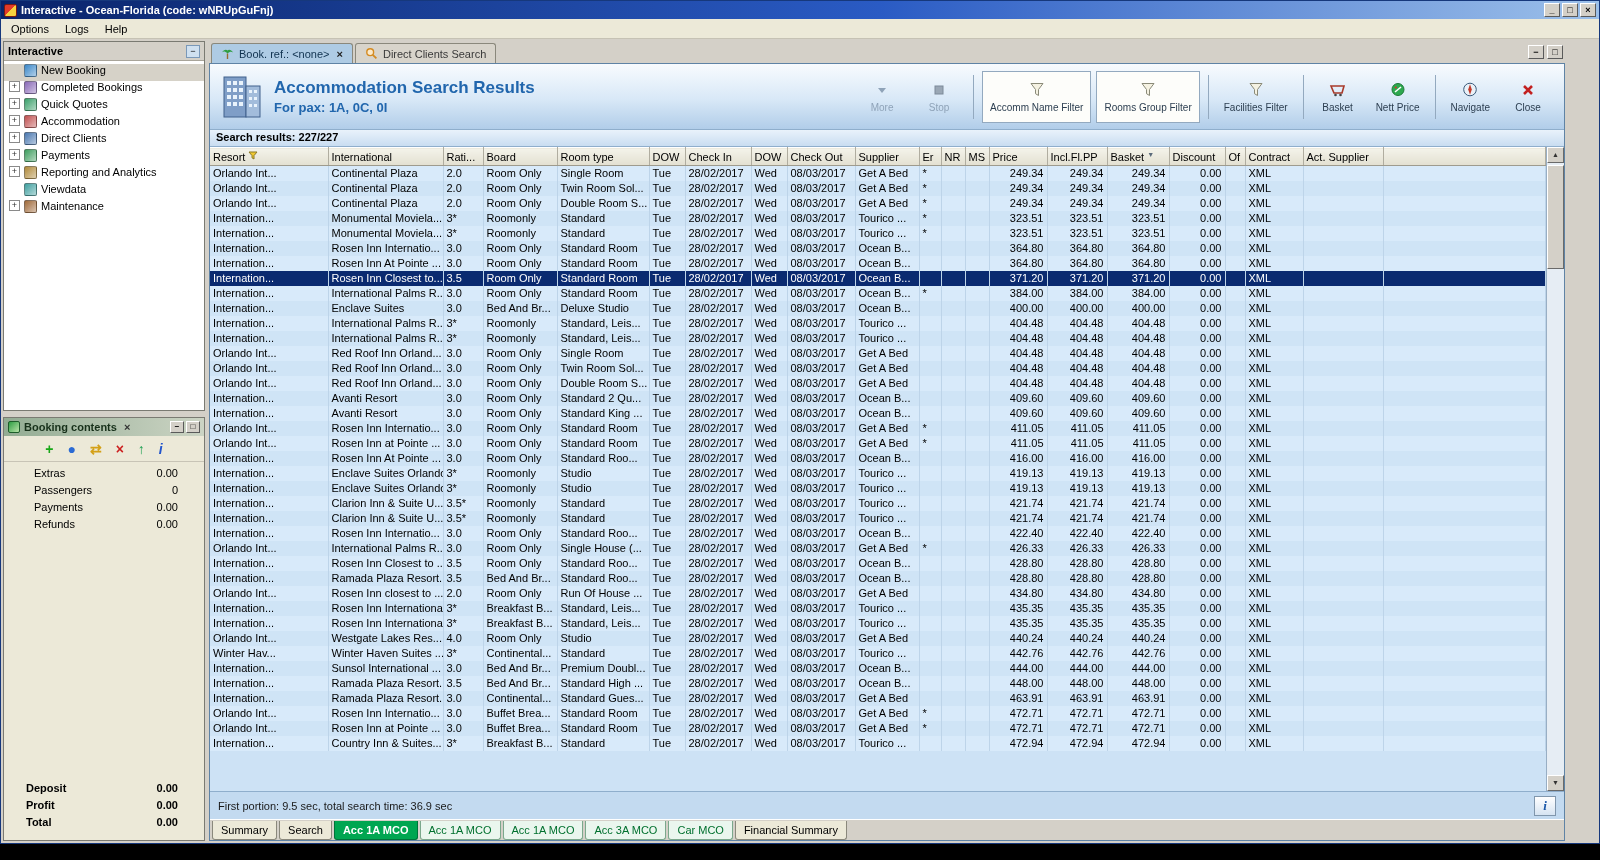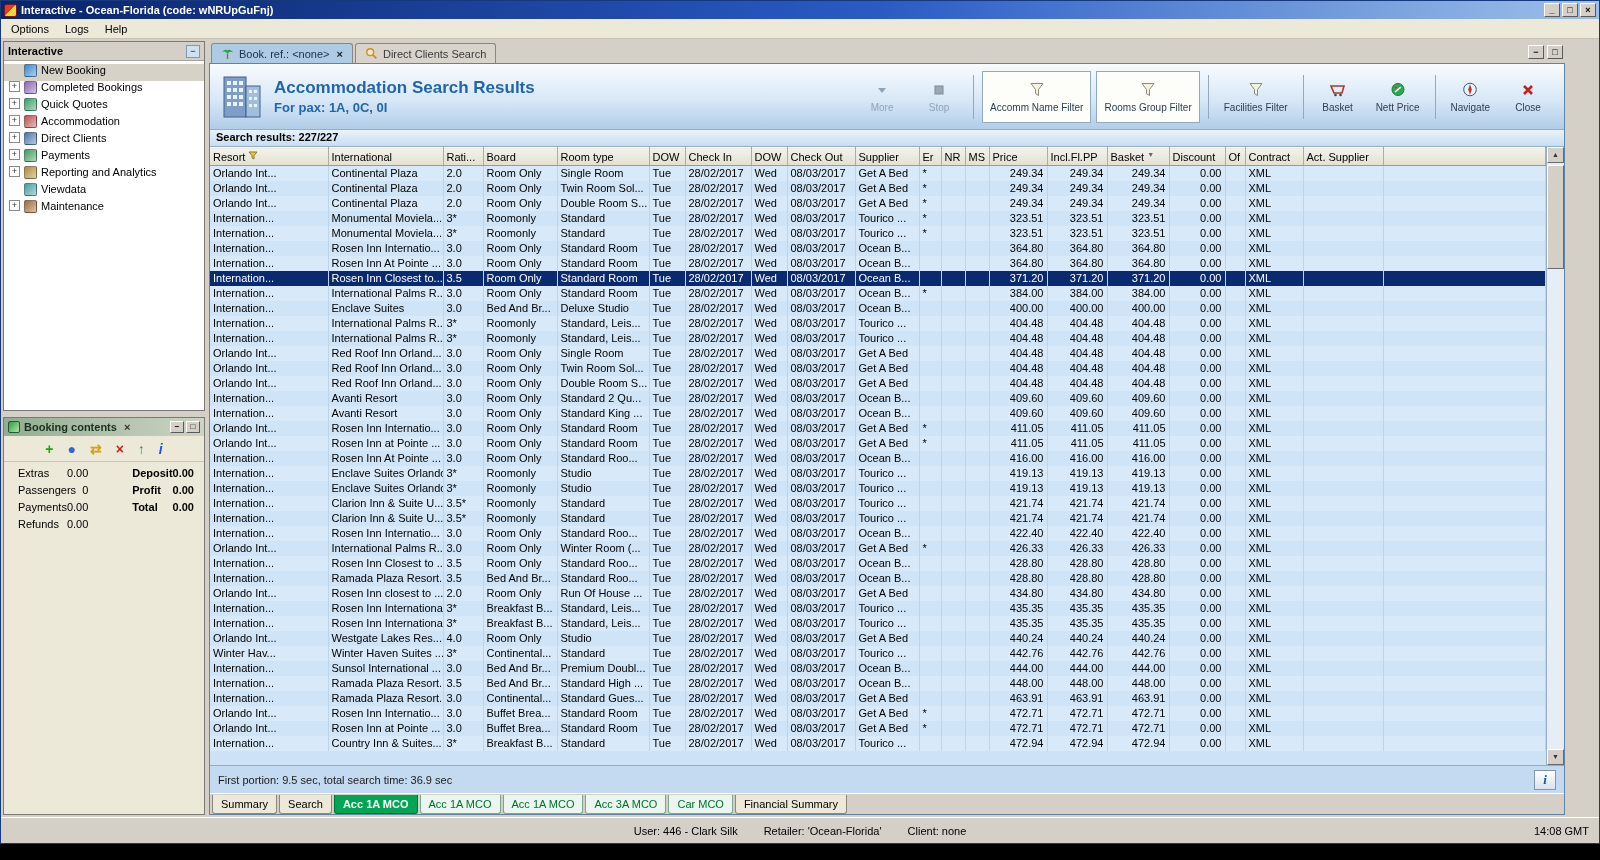--- a/index.html
+++ b/index.html
@@ -46,7 +46,7 @@
   .bc-winbtns .win-btn{width:14px;height:12px;line-height:10px;font-size:8px}
   .bc-toolbar{height:26px;flex:0 0 26px;display:flex;align-items:center;justify-content:center;gap:14px;border-bottom:1px solid #c8c4b6}
   .bc-tool{font-size:14px;font-weight:bold;line-height:14px}
-  .bc-body{flex:1;display:flex;flex-direction:row;min-height:0;padding:4px 0}
+  .bc-body{flex:1;display:flex;flex-direction:column;min-height:0;padding:4px 16px}
   .bc-row{display:flex;justify-content:space-between;padding:1px 10px 1px 14px;height:17px}
   .bc-spacer{flex:1}
   .bc-totals .bc-row{font-weight:bold;padding-left:6px}

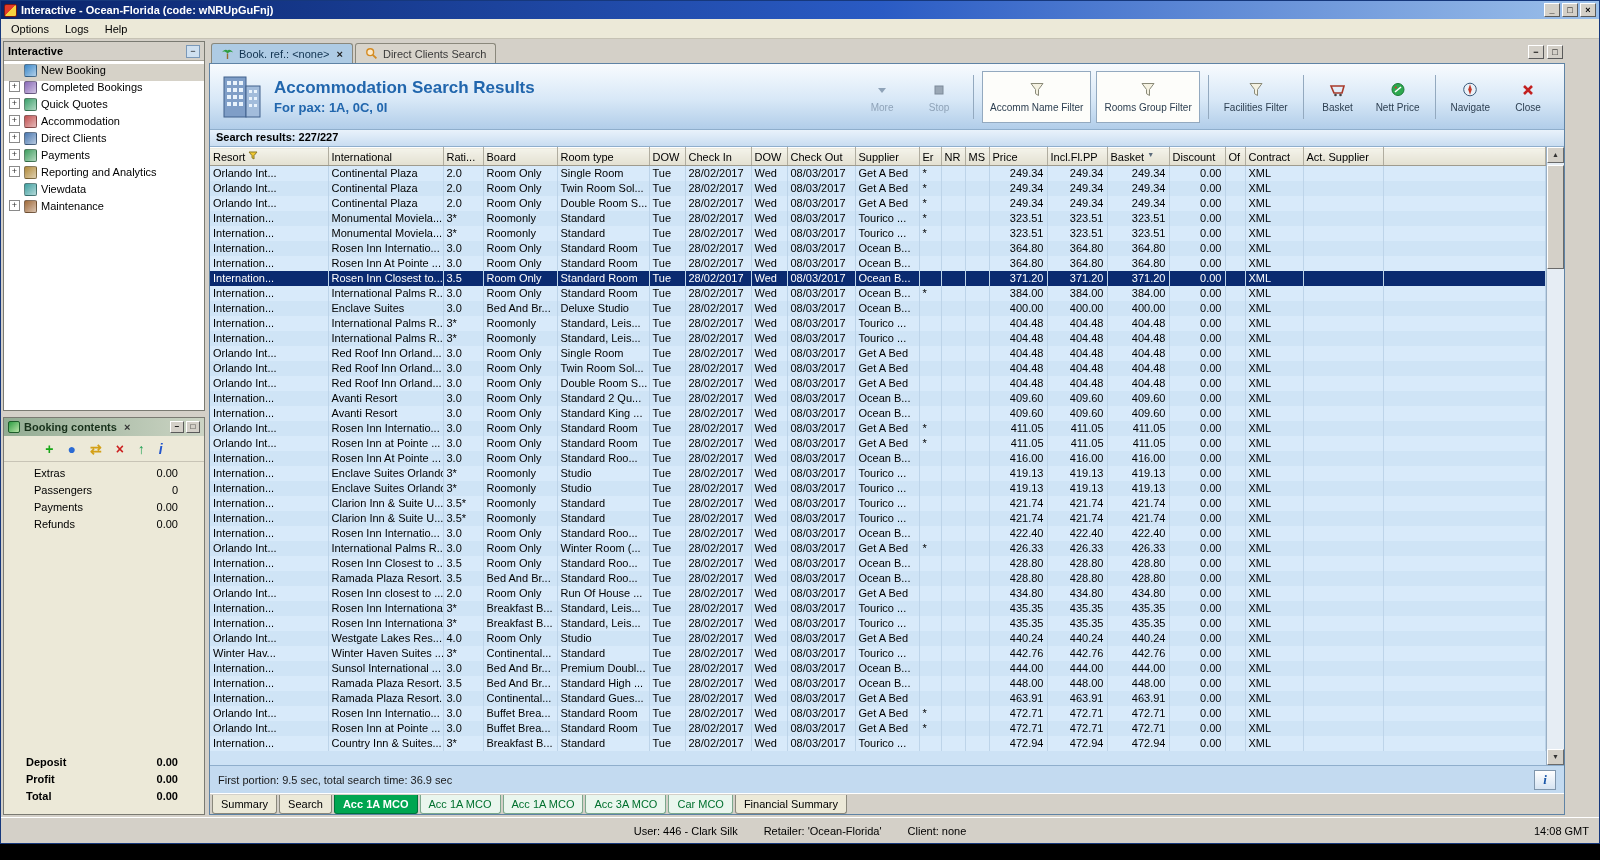--- a/index.html
+++ b/index.html
@@ -1113,7 +1113,7 @@
                     <td>International Palms R...</td>
                     <td>3.0</td>
                     <td>Room Only</td>
-                    <td>Winter Room (...</td>
+                    <td>Single House (...</td>
                     <td>Tue</td>
                     <td>28/02/2017</td>
                     <td>Wed</td>

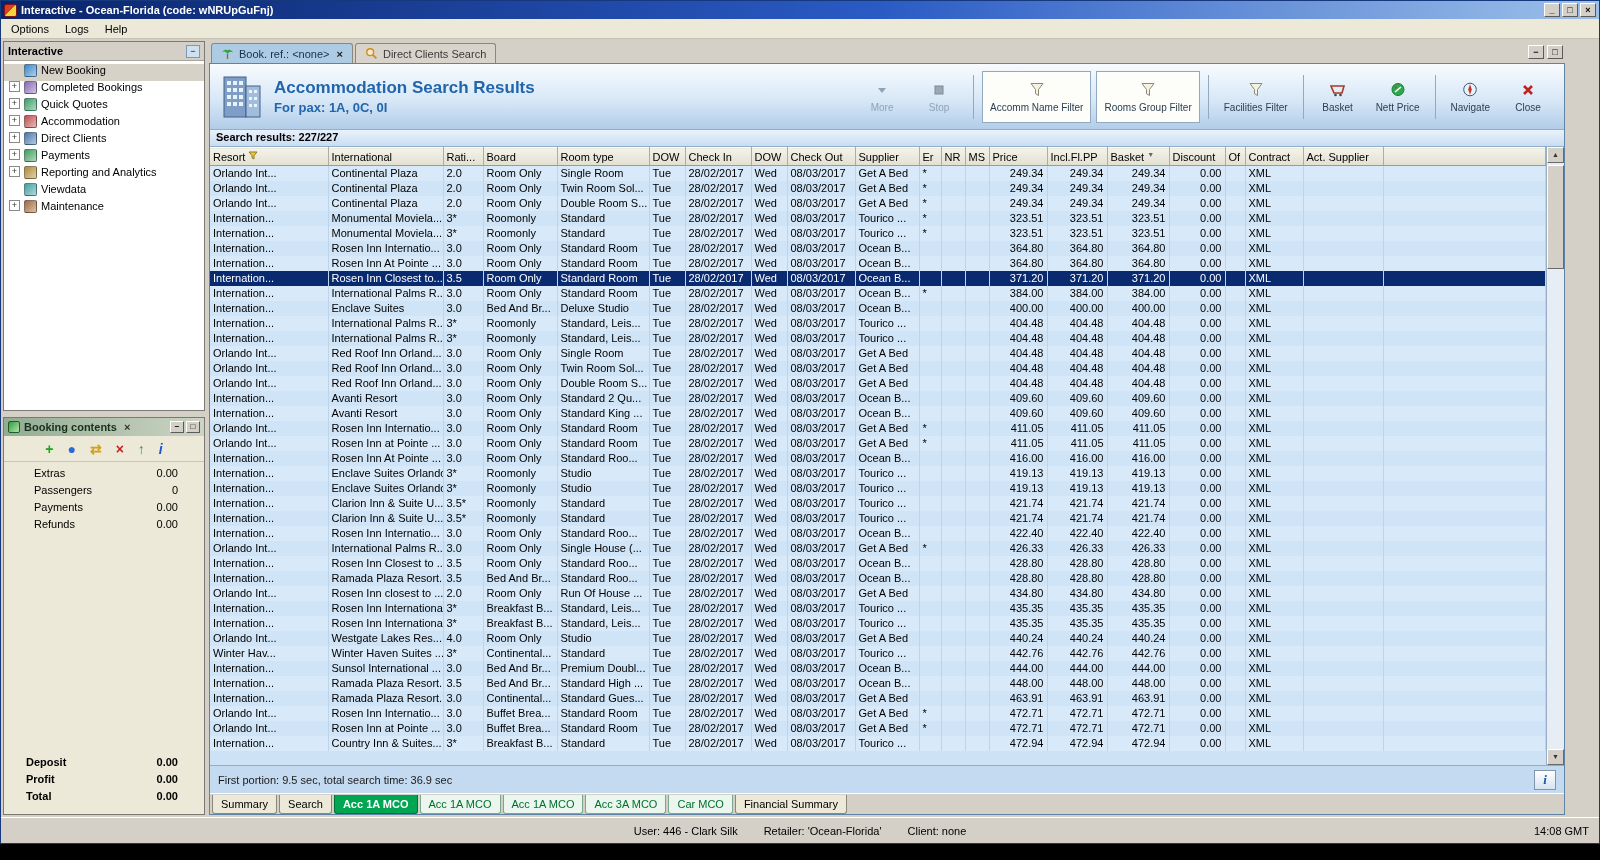--- a/index.html
+++ b/index.html
@@ -1461,14 +1461,6 @@
     </div>
   </div>
 
-  <div class="statusbar">
-    <span class="sb-center">
-      <span>User: 446 - Clark Silk</span>
-      <span>Retailer: 'Ocean-Florida'</span>
-      <span>Client: none</span>
-    </span>
-    <span class="sb-time">14:08 GMT</span>
-  </div>
 </div>
 
 </body></html>

